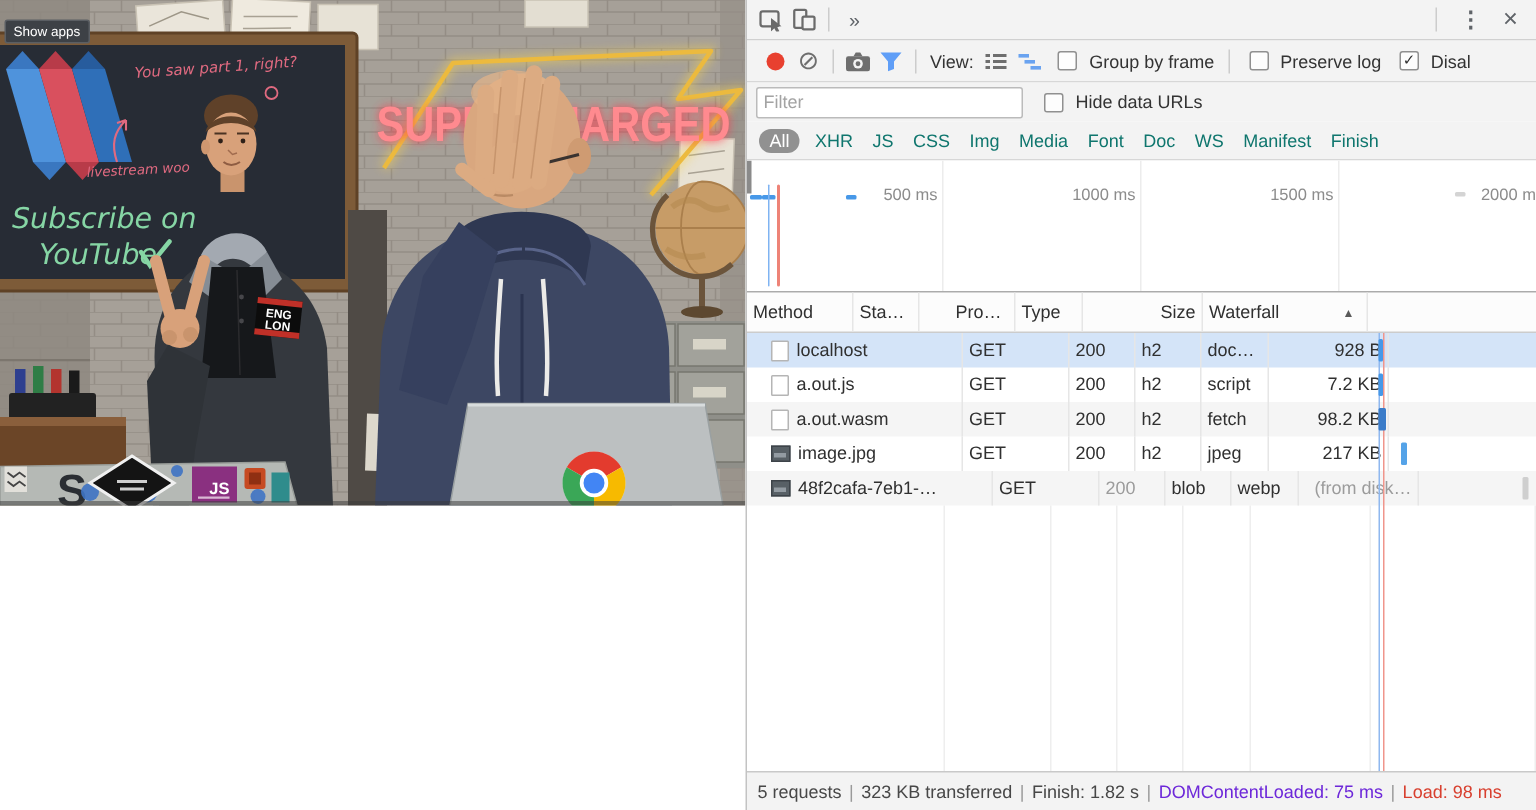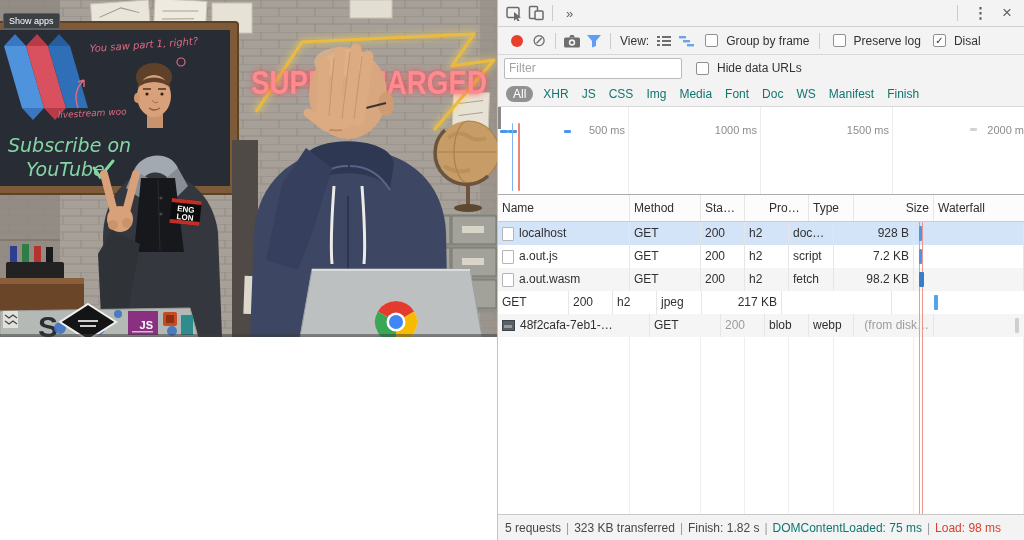--- a/index.html
+++ b/index.html
@@ -402,7 +402,6 @@
     </div>
 
   <div class="net-header" id="net-header">
-      <div class="hcell" style="width: 132px;">Name</div>
       <div class="hcell" style="width: 71px;">Method</div>
       <div class="hcell" style="width: 44px;">Sta…</div>
       <div class="hcell" style="width: 44px; margin-left: 20px;">Pro…</div>

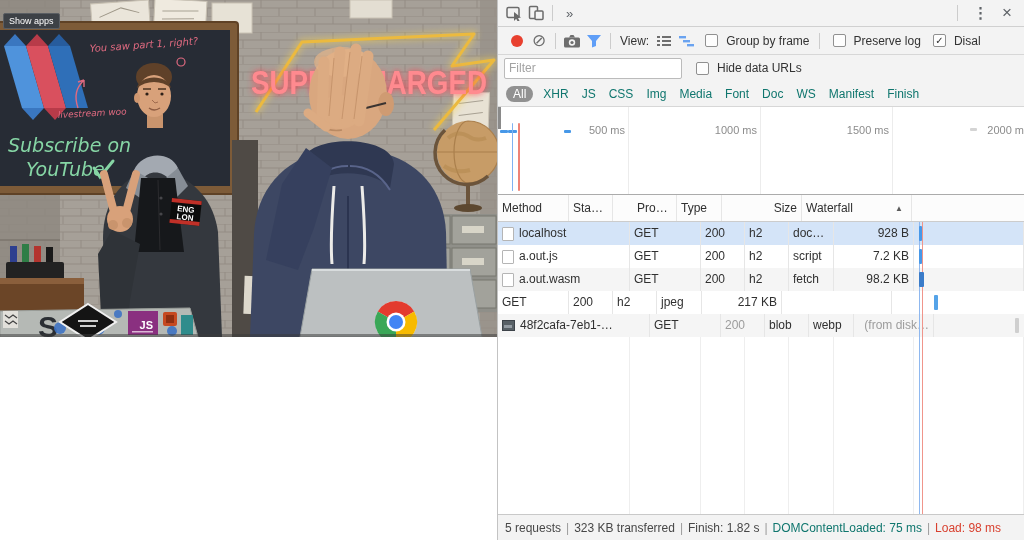--- a/index.html
+++ b/index.html
@@ -59,7 +59,7 @@
   .hcell.right{justify-content:flex-end;padding-right:4px;}
   .sort{position:absolute;right:8px;font-size:8px;color:#5a5a5a;}
   .grid-body{position:relative;flex:1;display:flex;flex-direction:column;overflow:hidden;}
-  .nrow{display:flex;height:23px;flex:0 0 auto;}
+  .nrow{display:flex;height:23px;flex:0 0 auto;padding-left:12px;}
   .nrow.stripe{background:#f5f5f5;}
   .nrow.sel{background:#d4e4f8;}
   .cell{height:23px;line-height:23px;font-size:12px;color:#303030;}

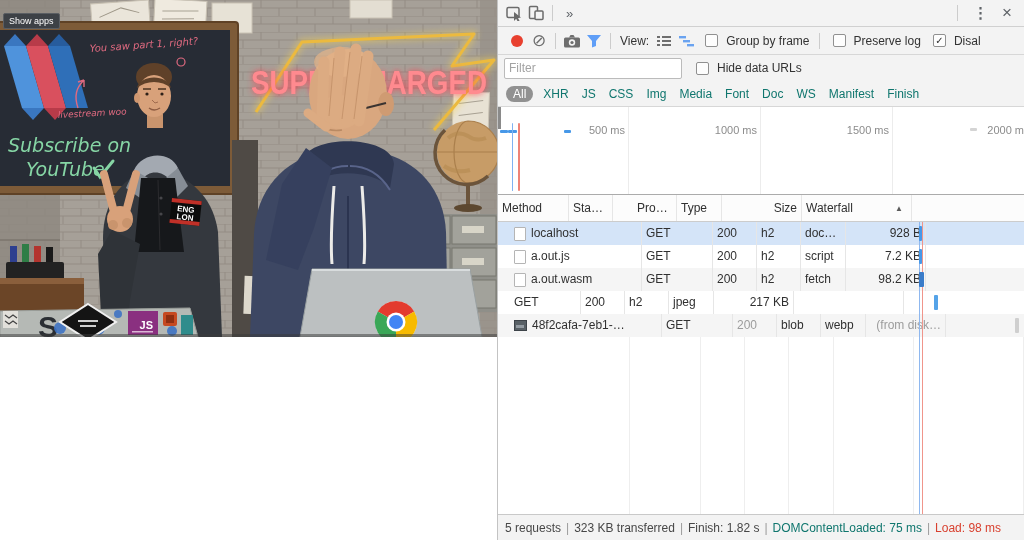--- a/index.html
+++ b/index.html
@@ -449,6 +449,10 @@
           <div class="cell" style="width: 110px;"></div>
         </div>
         <div class="nrow">
+          <div class="cell namecell" style="width: 132px;">
+            <span class="icon-img"></span>
+            <span>image.jpg</span>
+          </div>
           <div class="cell" style="width: 71px;">GET</div>
           <div class="cell" style="width: 44px;">200</div>
           <div class="cell" style="width: 44px;">h2</div>

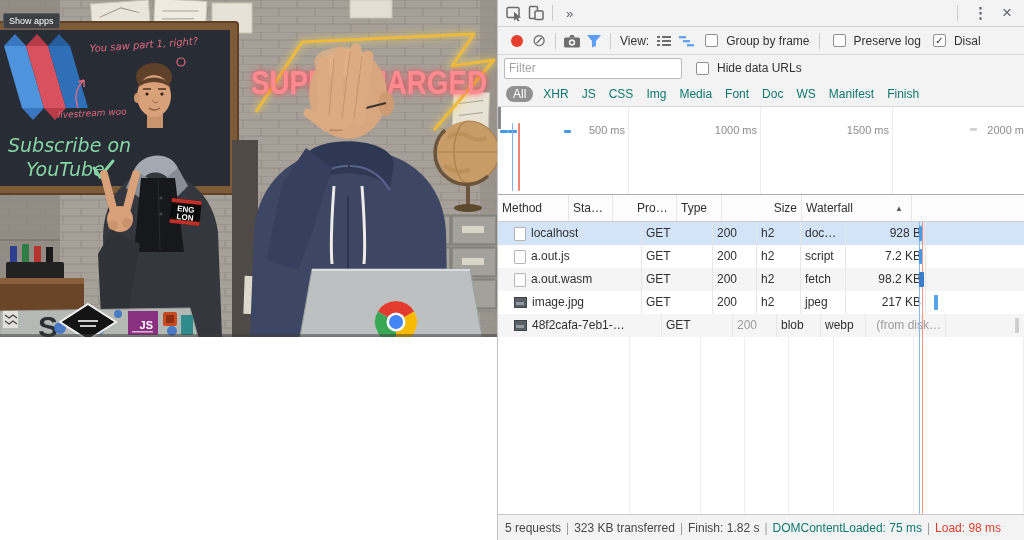--- a/index.html
+++ b/index.html
@@ -78,7 +78,7 @@
   .footer{height:25px;background:#f3f3f3;border-top:1px solid #c9c9c9;display:flex;align-items:center;
           padding-left:7px;font-size:12px;color:#474747;white-space:nowrap;flex:0 0 auto;}
   .fsep{color:#9a9a9a;margin:0 5px;}
-  .fblue{color:#0f766e;}
+  .fblue{color:#6d28d9;}
   .fred{color:#d8402f;}
 </style>
 </head>

